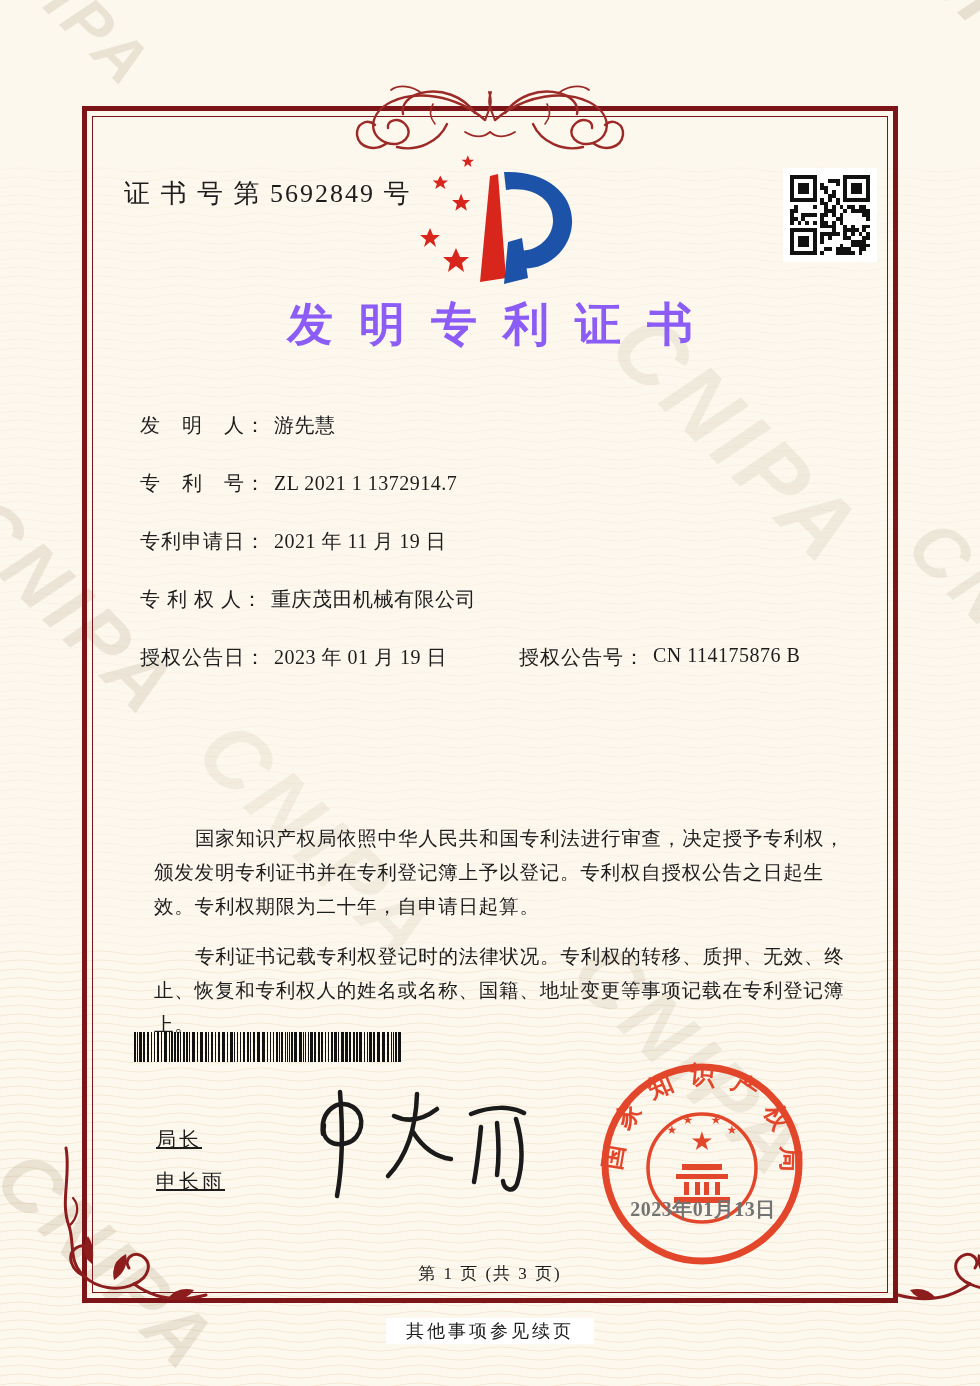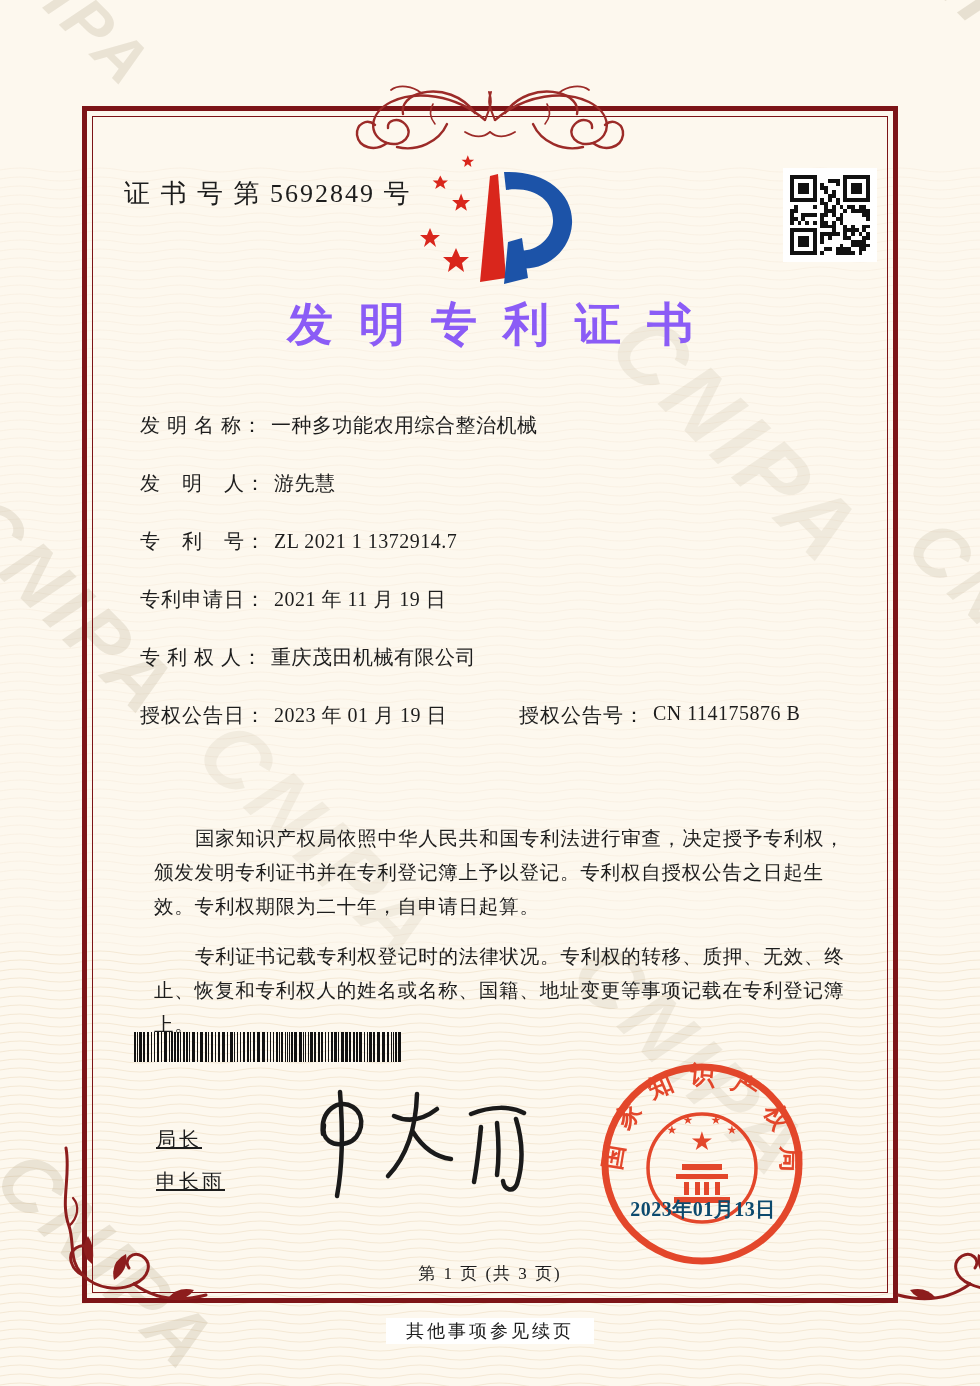--- a/index.html
+++ b/index.html
@@ -386,10 +386,6 @@
 
   <div class="content" id="fields">
     <div class="fieldrow">
-      <span class="flabel">发 明 名 称：</span>
-      <span class="fvalue">一种多功能农用综合整治机械</span>
-    </div>
-    <div class="fieldrow">
       <span class="flabel">发　明　人：</span>
       <span class="fvalue">游先慧</span>
     </div>

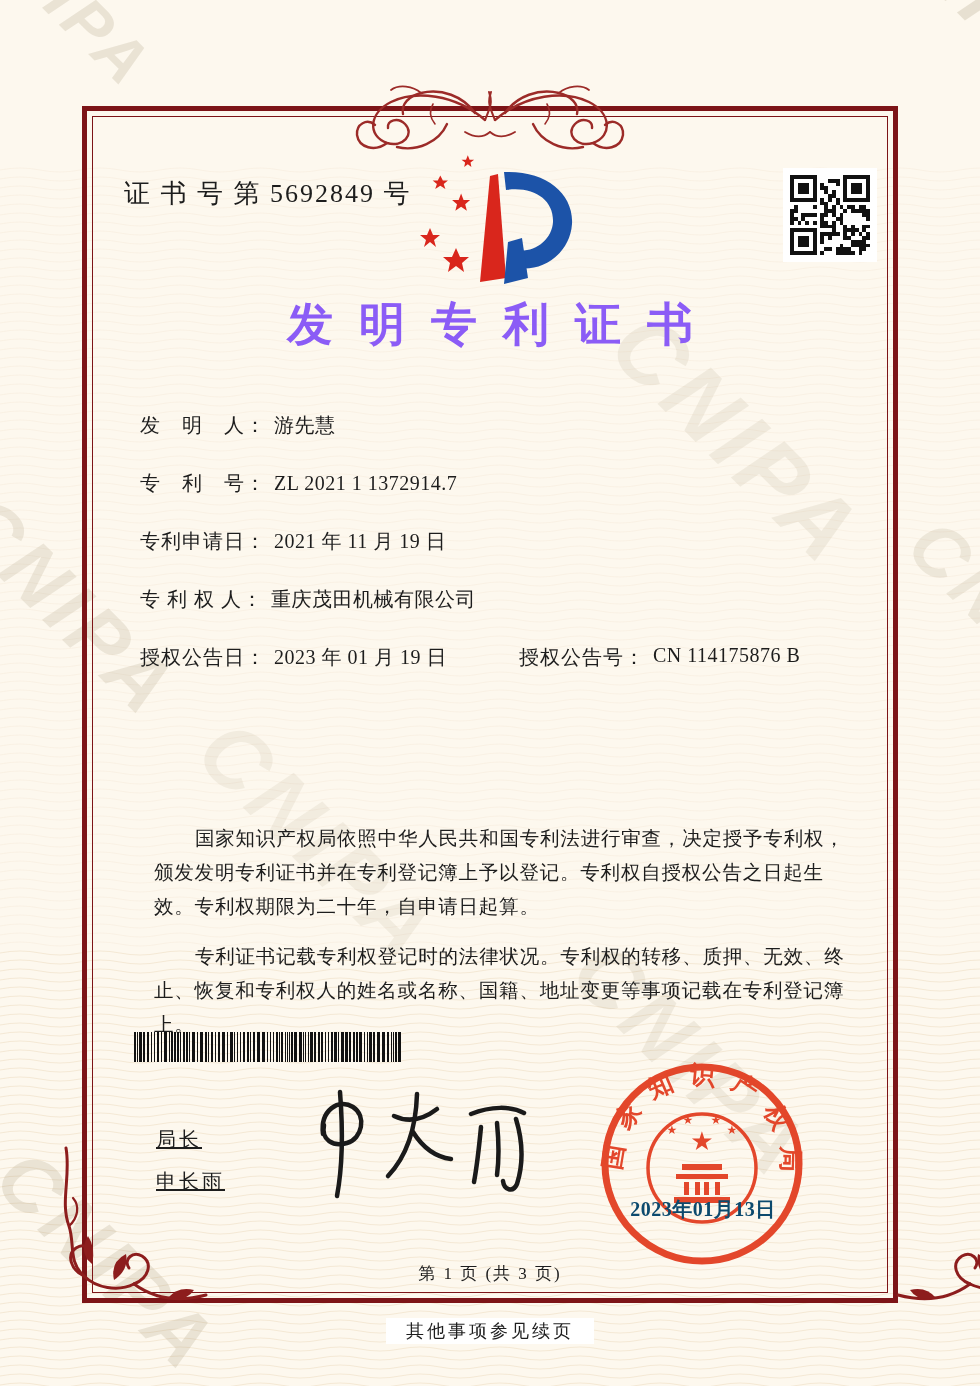--- a/index.html
+++ b/index.html
@@ -38,7 +38,7 @@
   #signature{left:278px;top:1082px;}
   #seal{left:596px;top:1058px;opacity:0.93;}
   #seal-date{left:598px;top:1196px;width:210px;text-align:center;font-size:20px;
-      font-weight:600;color:#0c4a6e;letter-spacing:0.5px;z-index:5;}
+      font-weight:600;color:#737373;letter-spacing:0.5px;z-index:5;}
   #page-num{left:82px;top:1262px;width:816px;text-align:center;font-size:17px;letter-spacing:2px;}
   #cont-note{left:50%;transform:translateX(-50%);top:1318px;background:#ffffff;
       padding:1px 20px;font-size:18px;letter-spacing:3px;}

